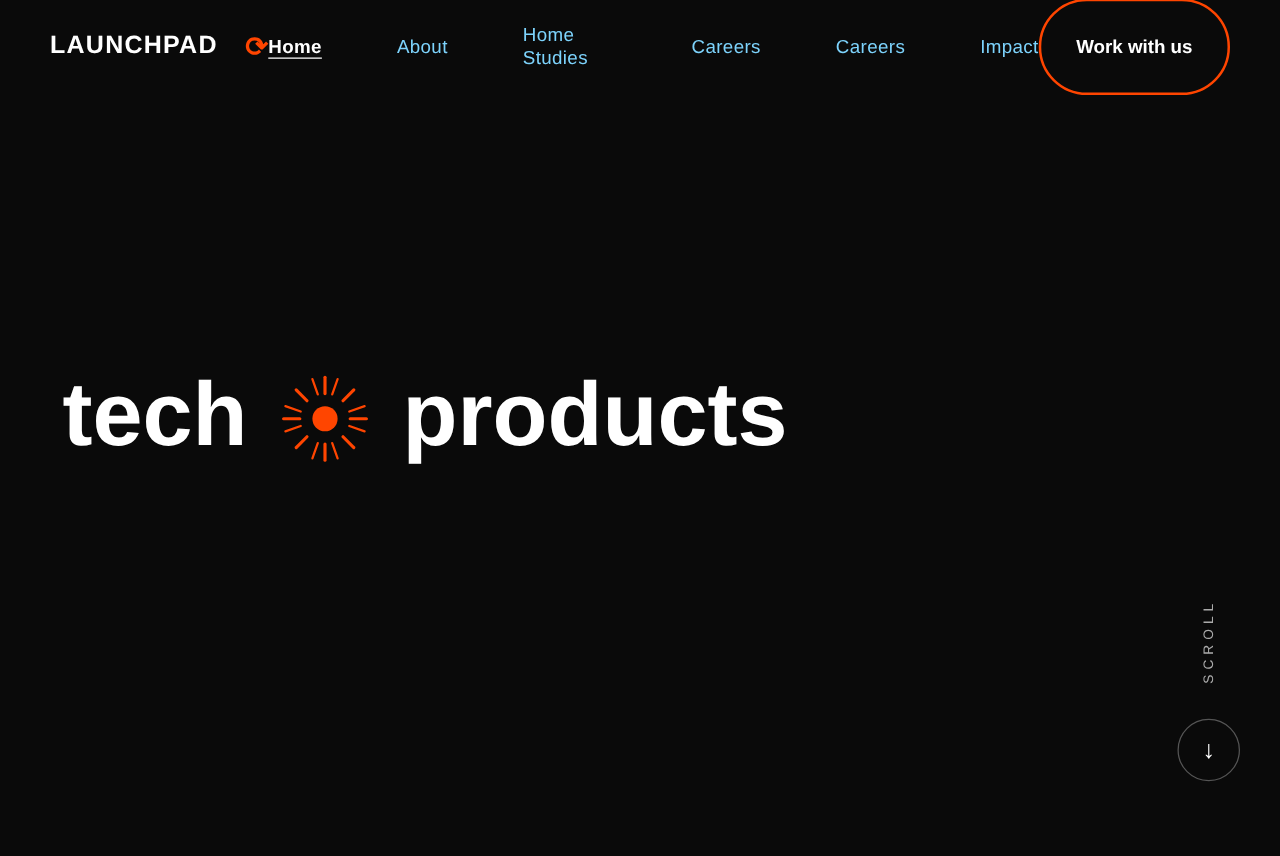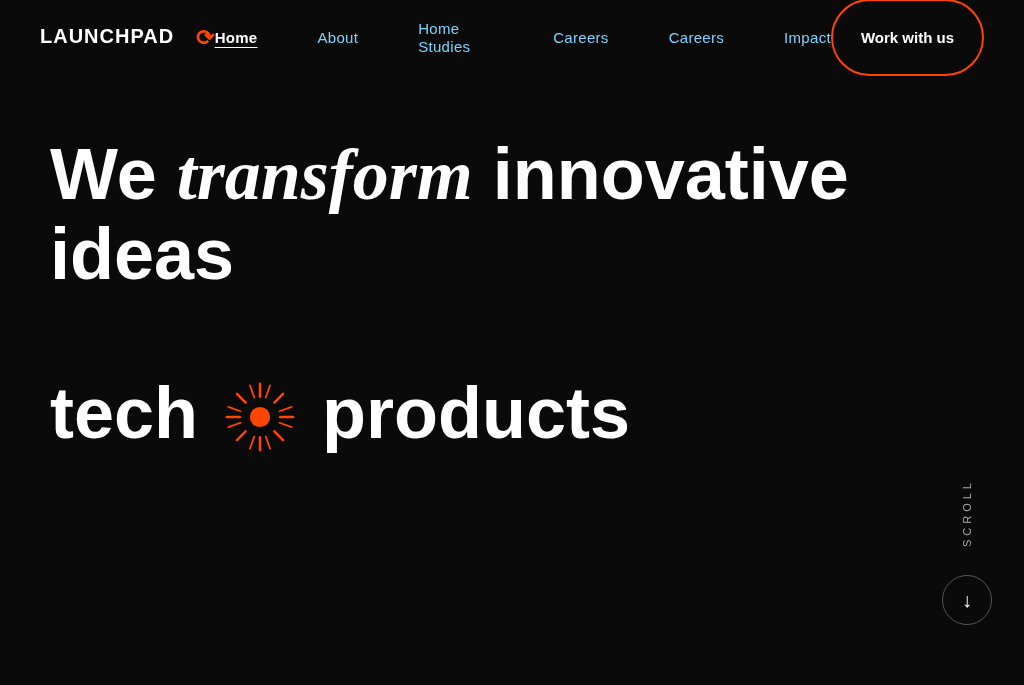--- a/index.html
+++ b/index.html
@@ -185,9 +185,7 @@
 
 <section class="hero">
   <h1 class="hero-headline">
-    <span>
-      <span>We </span><span class="italic-word">transform</span><span> innovative ideas</span>
-    </span><br>
+    <br>
     <br>
     <span>
       <span>tech </span><svg class="starburst" viewBox="0 0 100 100" xmlns="http://www.w3.org/2000/svg">

